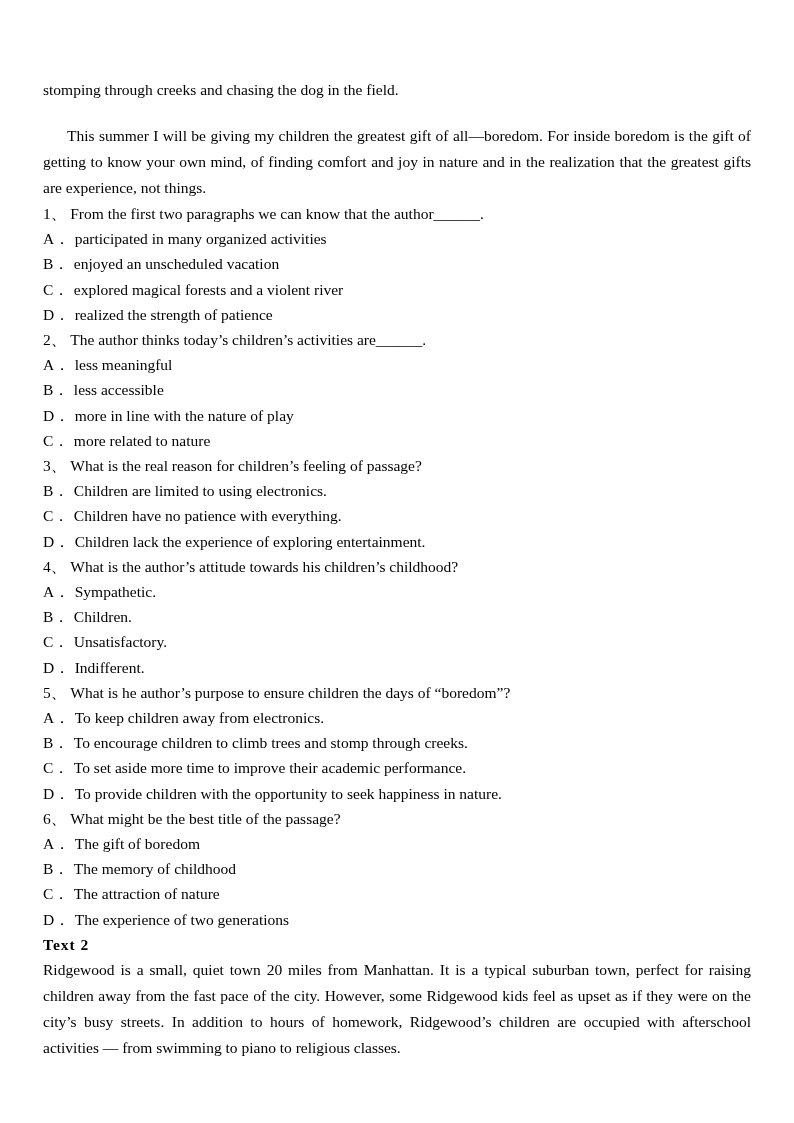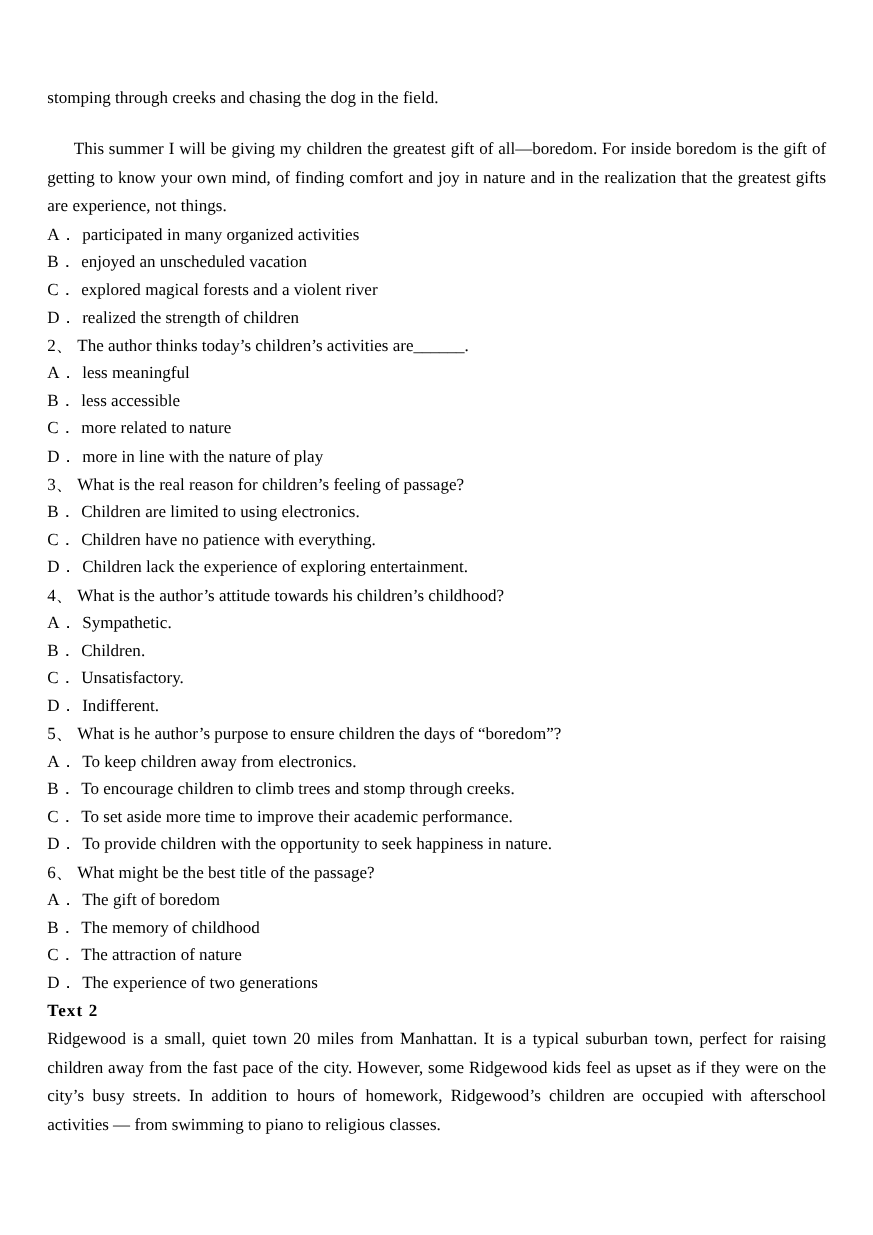--- a/index.html
+++ b/index.html
@@ -52,6 +52,7 @@
 
   <div class="questions">
       <div class="question-block">
+        <div class="q-line"><span class="q-num">1、</span><span>From the first two paragraphs we can know that the author______.</span></div>
         <div class="opt-line"><span class="opt-label">A．</span><span>participated in many organized activities</span></div>
         <div class="opt-line"><span class="opt-label">B．</span><span>enjoyed an unscheduled vacation</span></div>
         <div class="opt-line"><span class="opt-label">C．</span><span>explored magical forests and a violent river</span></div>

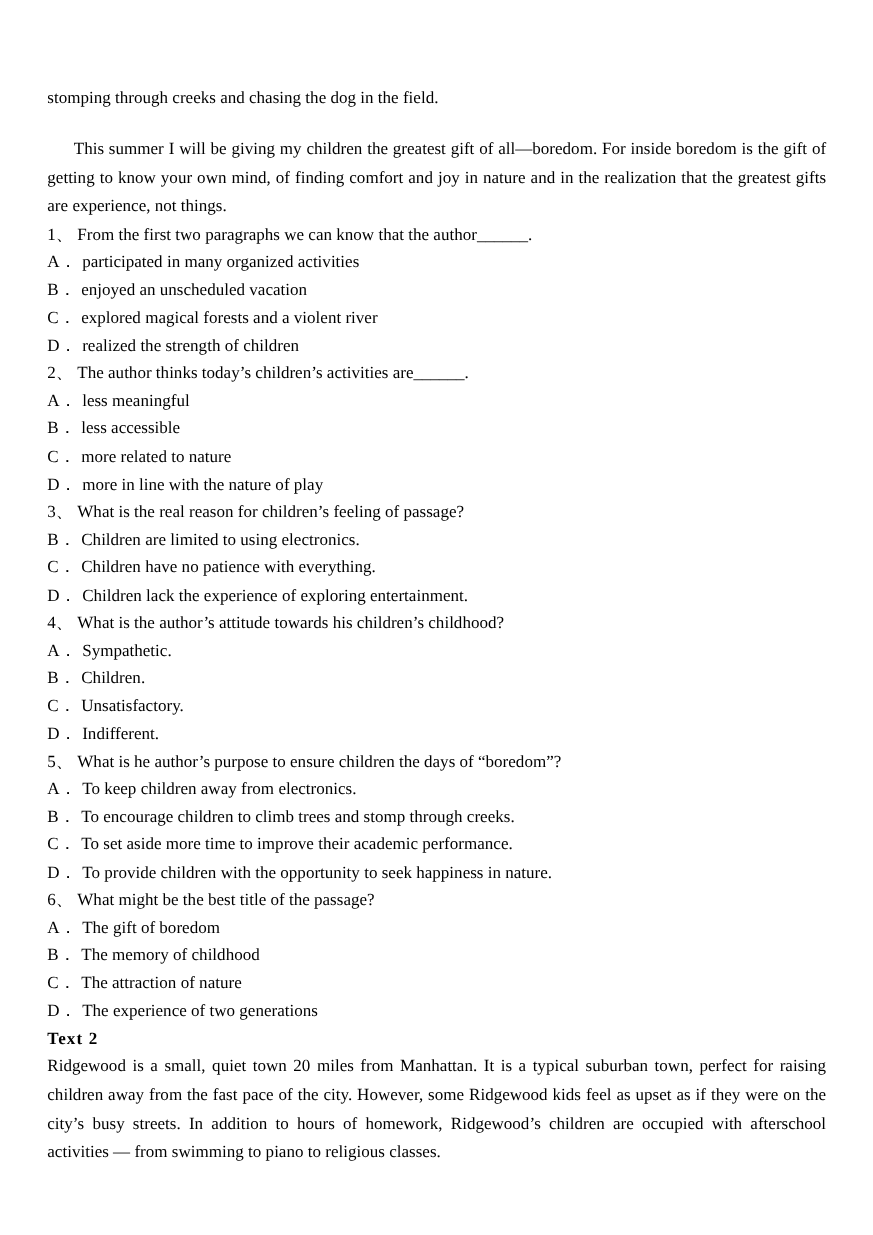--- a/index.html
+++ b/index.html
@@ -56,7 +56,7 @@
         <div class="opt-line"><span class="opt-label">A．</span><span>participated in many organized activities</span></div>
         <div class="opt-line"><span class="opt-label">B．</span><span>enjoyed an unscheduled vacation</span></div>
         <div class="opt-line"><span class="opt-label">C．</span><span>explored magical forests and a violent river</span></div>
-        <div class="opt-line"><span class="opt-label">D．</span><span>realized the strength of children</span></div>
+        <div class="opt-line"><span class="opt-label">D．</span><span>realized the strength of patience</span></div>
       </div>
       <div class="question-block">
         <div class="q-line"><span class="q-num">2、</span><span>The author thinks today’s children’s activities are______.</span></div>

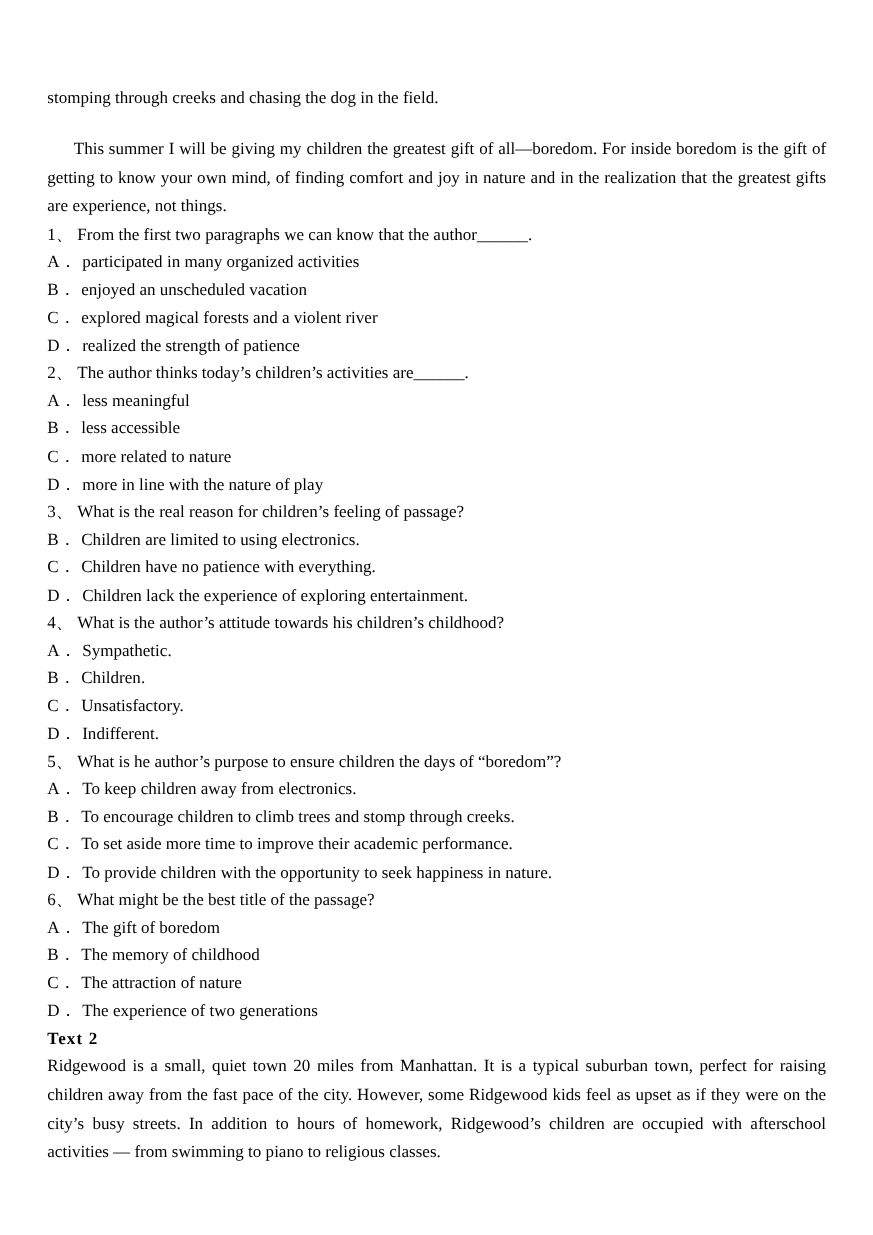--- a/index.html
+++ b/index.html
@@ -62,8 +62,8 @@
         <div class="q-line"><span class="q-num">2、</span><span>The author thinks today’s children’s activities are______.</span></div>
         <div class="opt-line"><span class="opt-label">A．</span><span>less meaningful</span></div>
         <div class="opt-line"><span class="opt-label">B．</span><span>less accessible</span></div>
+        <div class="opt-line"><span class="opt-label">D．</span><span>more in line with the nature of play</span></div>
         <div class="opt-line"><span class="opt-label">C．</span><span>more related to nature</span></div>
-        <div class="opt-line"><span class="opt-label">D．</span><span>more in line with the nature of play</span></div>
       </div>
       <div class="question-block">
         <div class="q-line"><span class="q-num">3、</span><span>What is the real reason for children’s feeling of passage?</span></div>

